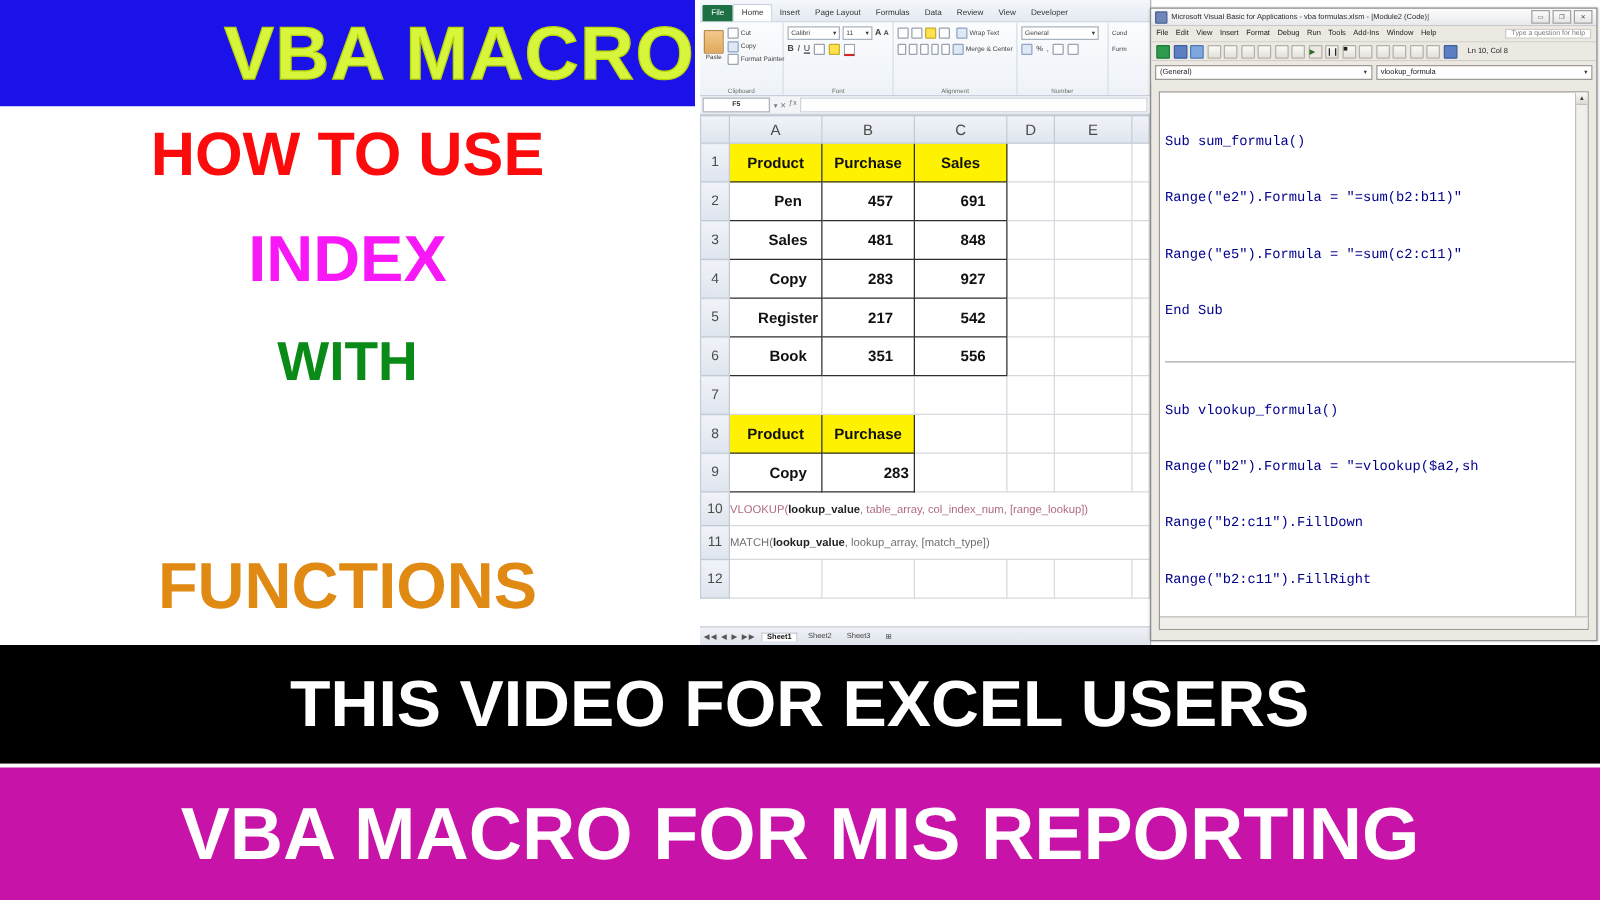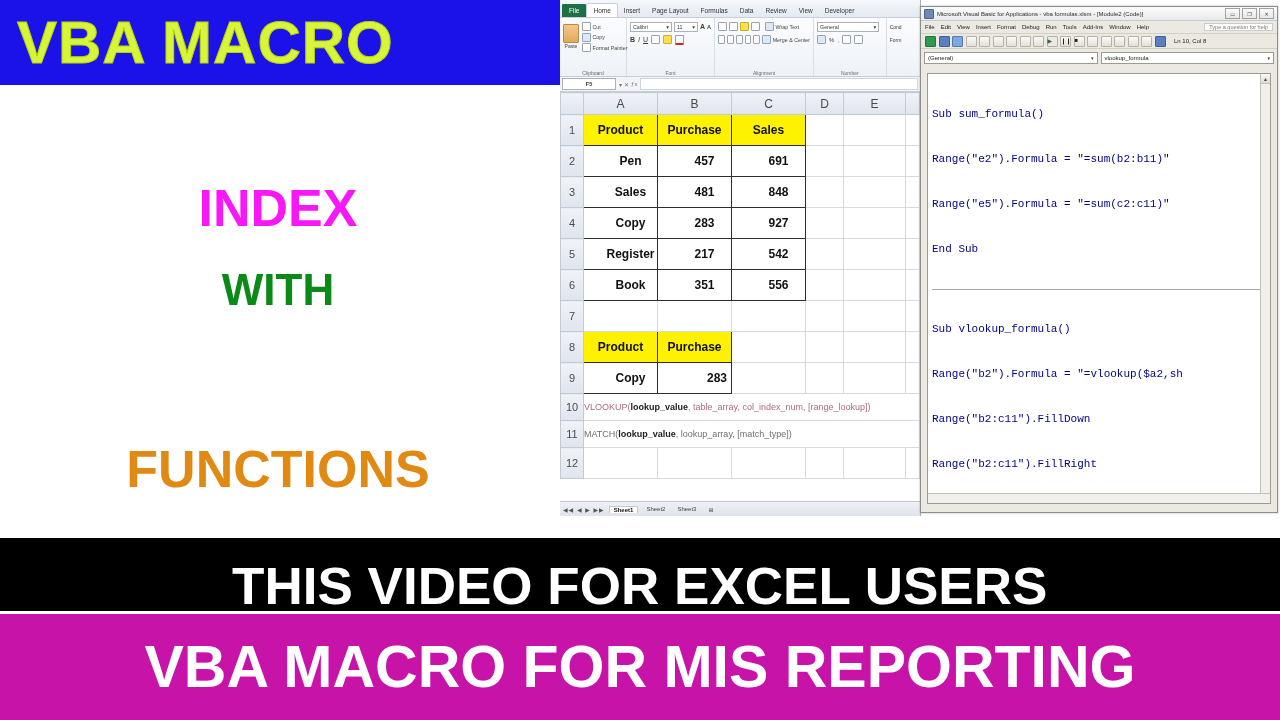--- a/index.html
+++ b/index.html
@@ -13,7 +13,7 @@
   #left-panel{position:absolute;left:0;top:0;width:556px;height:516px;background:#fff;}
   .blue-banner{
     position:absolute;left:0;top:0;width:556px;height:85px;background:#1a12e8;
-    display:flex;align-items:center;justify-content:flex-start;padding-left:17px;
+    display:flex;align-items:center;justify-content:flex-end;
   }
   .blue-banner .txt{
     font-family:"Liberation Sans", sans-serif;font-weight:bold;font-size:60px;

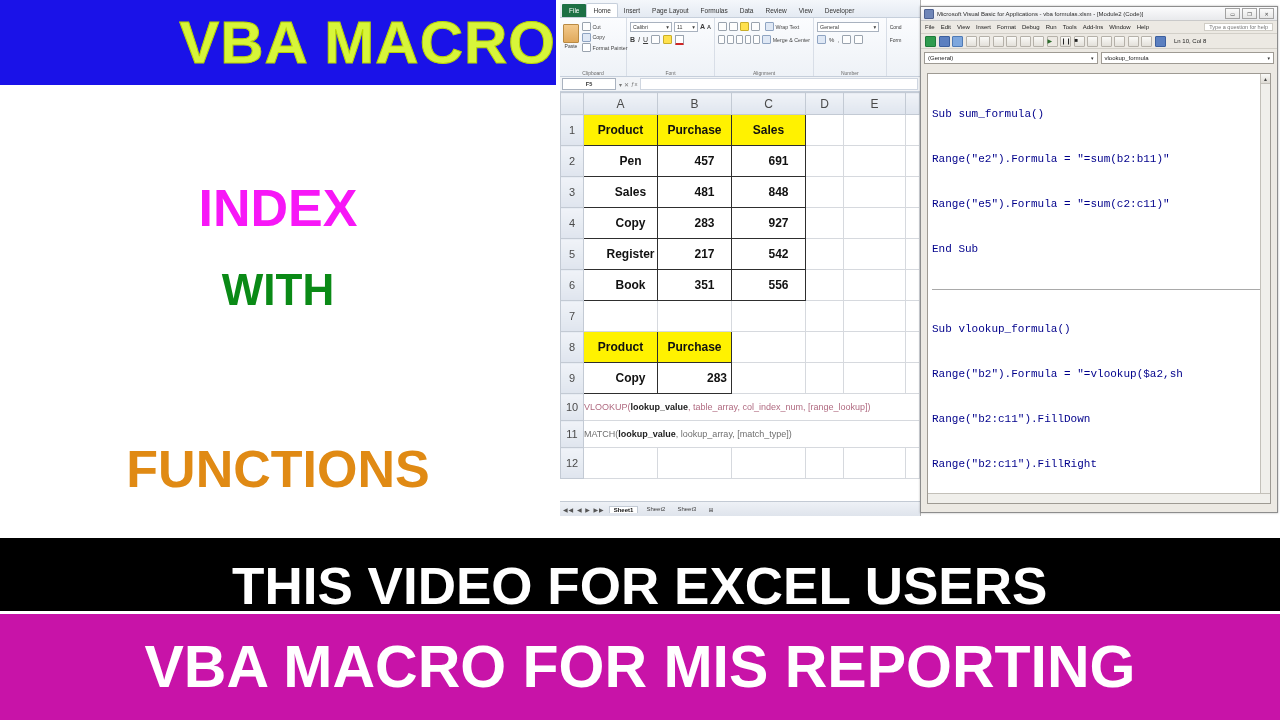--- a/index.html
+++ b/index.html
@@ -152,6 +152,7 @@
     <div class="blue-banner">
       <span class="txt">VBA MACRO</span>
     </div>
+    <div class="title-line" id="t-how">HOW TO USE</div>
     <div class="title-line" id="t-index">INDEX</div>
     <div class="title-line" id="t-with">WITH</div>
     <div class="title-line" id="t-functions">FUNCTIONS</div>

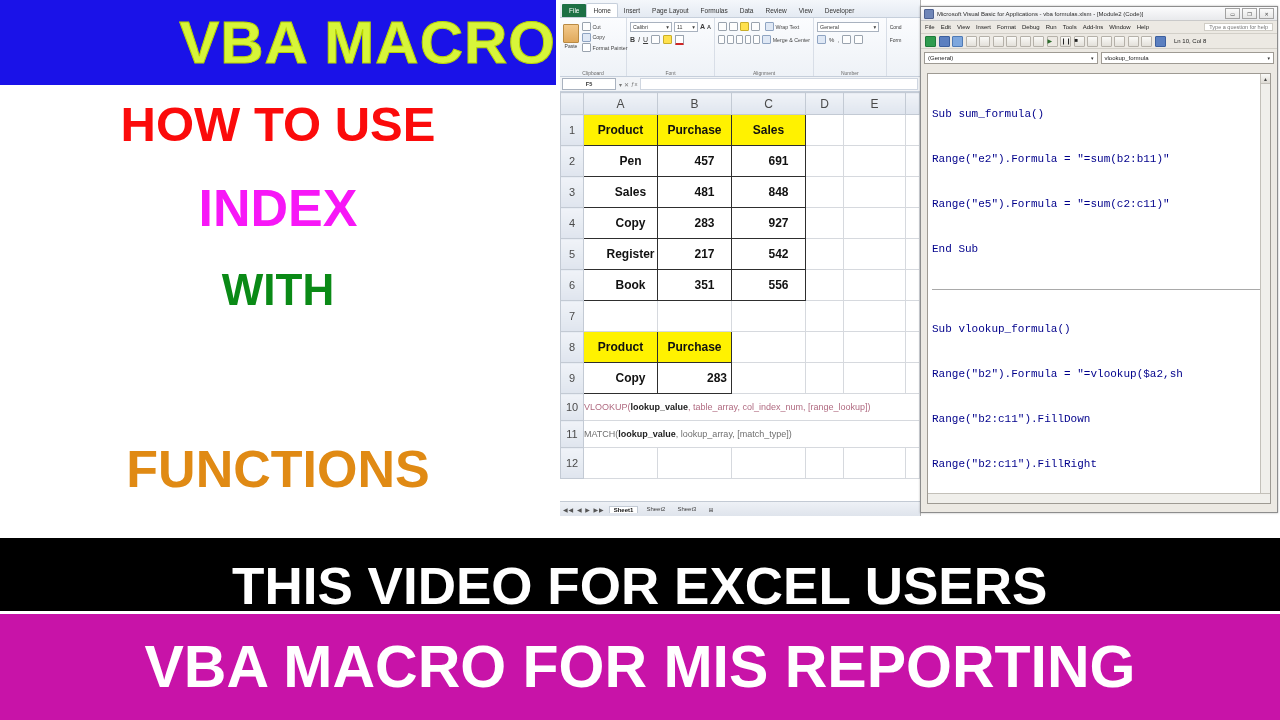--- a/index.html
+++ b/index.html
@@ -33,7 +33,7 @@
   
   .black-banner{
     position:absolute;left:0;top:516px;width:1280px;height:95px;background:#000;
-    display:flex;align-items:center;justify-content:center;margin-top:22px;
+    display:flex;align-items:center;justify-content:center;
   }
   .black-banner .txt{
     color:#fff;font-weight:bold;font-size:52px;letter-spacing:0px;

